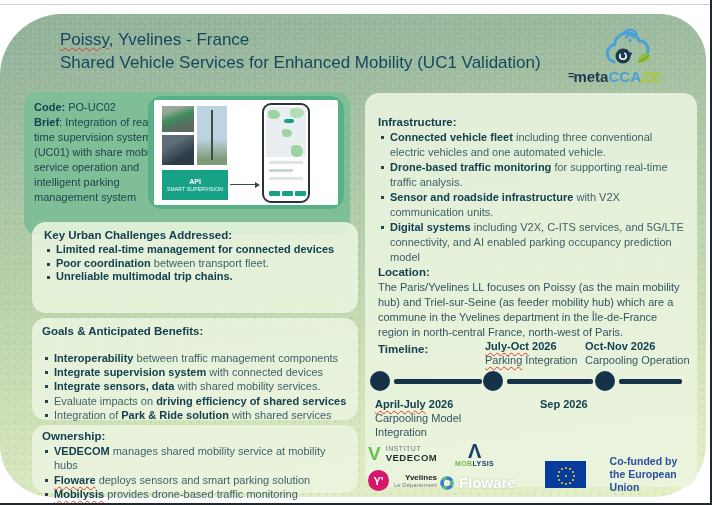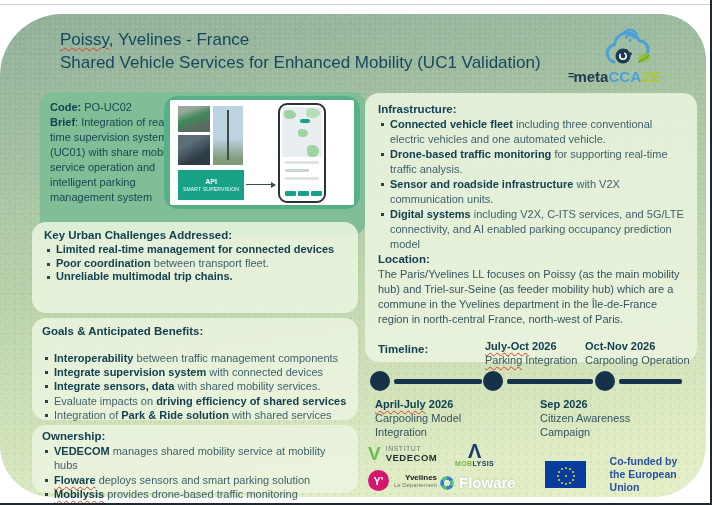--- a/index.html
+++ b/index.html
@@ -37,7 +37,7 @@
   ul.blist li::before { content:""; position:absolute; left:3px; top:6px; width:3px; height:3px; background:#23454f; }
 
   
-  .code-panel { left:40px; top:78px; width:326px; height:143px; background:#7fbe96; padding:8px 10px; color:#143c4c; }
+  .code-panel { left:24px; top:78px; width:326px; height:143px; background:#7fbe96; padding:8px 10px; color:#143c4c; }
   .code-panel p { font-size:11px; line-height:15px; width:130px; color:#1b4450; }
   .imgwrap { position:absolute; left:124px; top:4px; width:196px; height:113px; background:#57b086; border-radius:14px; padding:4px 6px; }
   .shot { position:relative; width:100%; height:100%; background:#fff; border-radius:2px; overflow:hidden; }

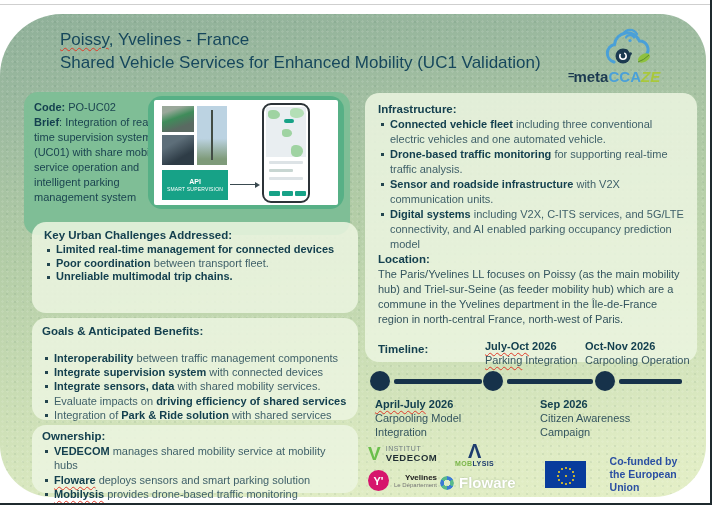--- a/index.html
+++ b/index.html
@@ -76,7 +76,7 @@
   .ownership li { line-height:14.4px; }
 
   
-  .rightp { left:365px; top:79px; width:332px; height:269px; padding:9px 13px; }
+  .rightp { left:365px; top:79px; width:332px; height:394px; padding:22px 13px; }
   .rightp li, .rightp p { font-size:11px; line-height:15px; }
   .rightp h3 { line-height:15px; }
   .loc-par { color:#33545e; }

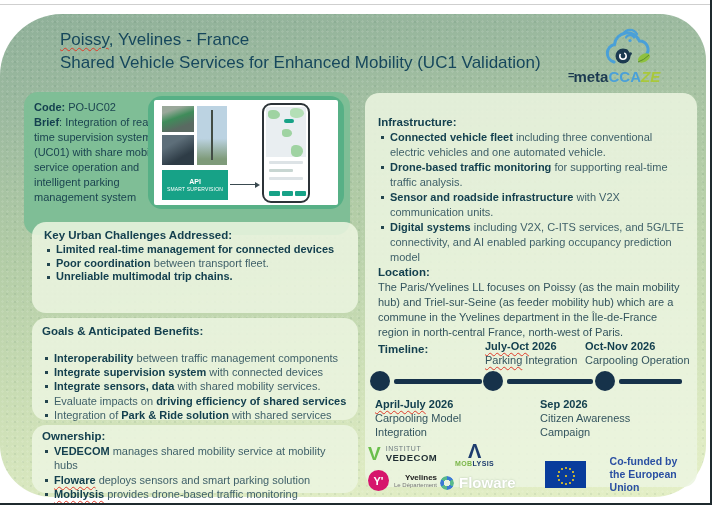--- a/index.html
+++ b/index.html
@@ -244,7 +244,6 @@
         </div>
         <div class="ms" style="left:175px; top:64px; width:120px;">
           <span class="date"><span class="sq"></span><span>Sep 2026</span></span>
-          <span>Citizen Awareness Campaign</span>
         </div>
       </div>
     </div>

